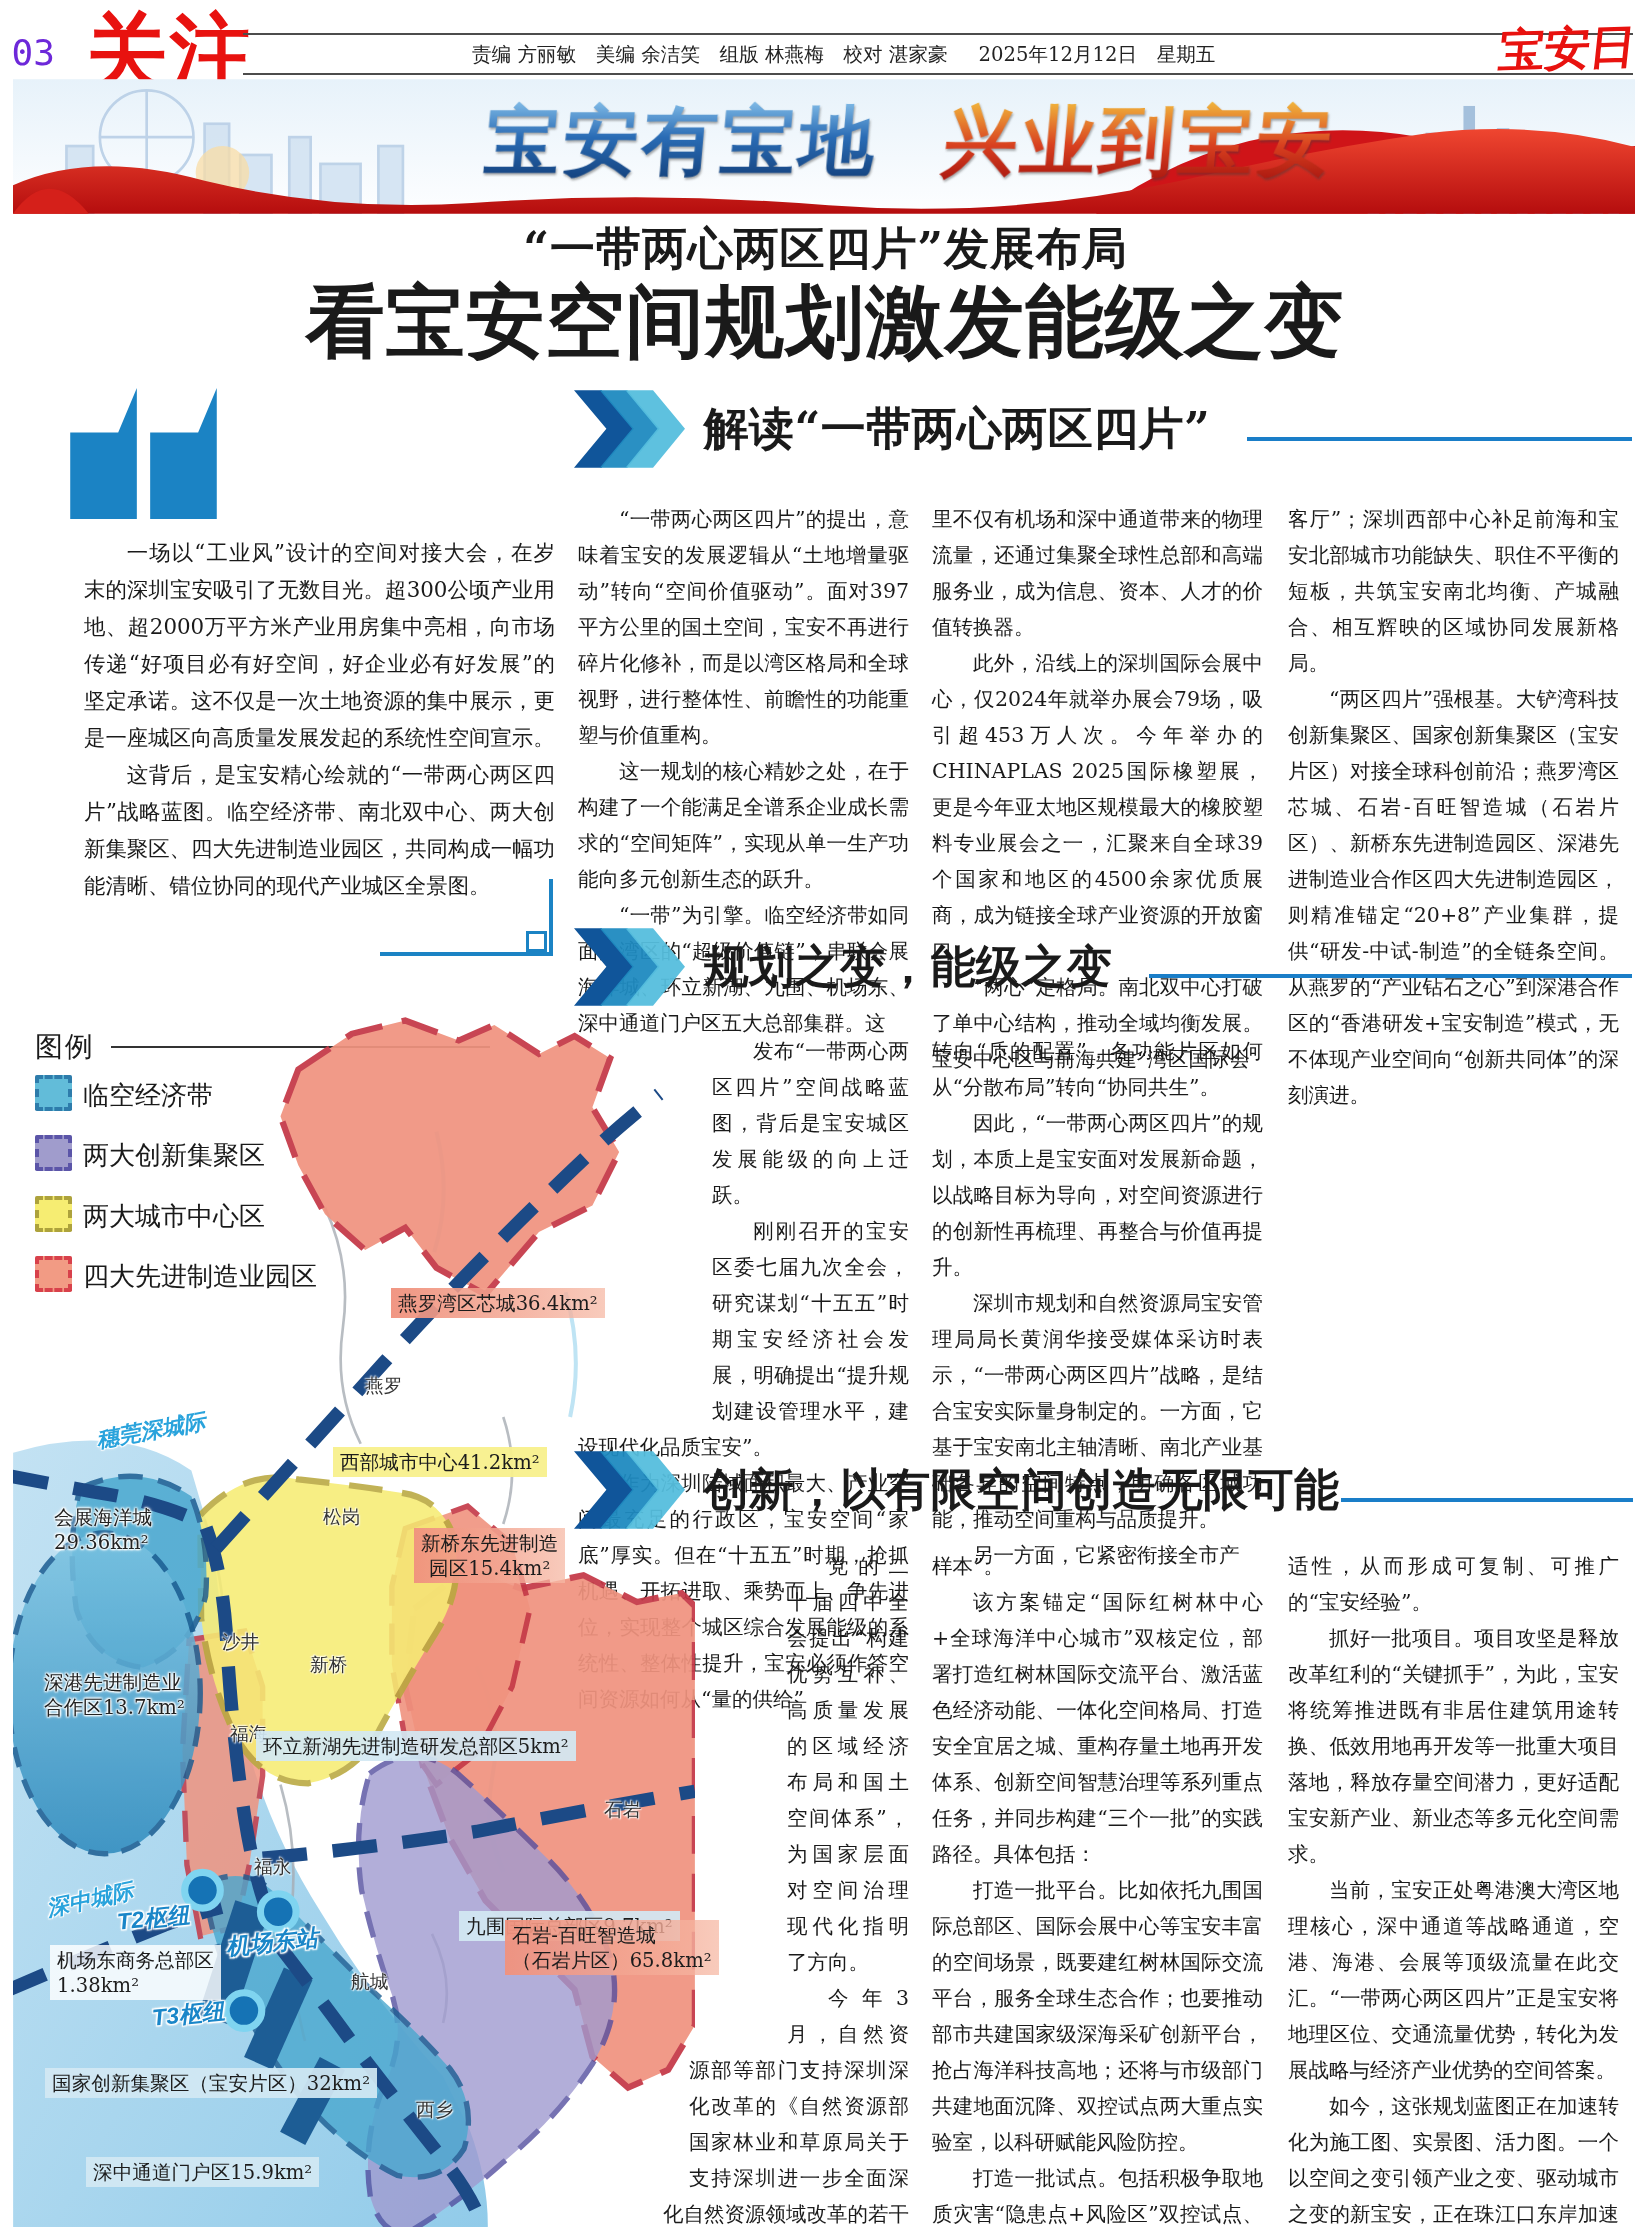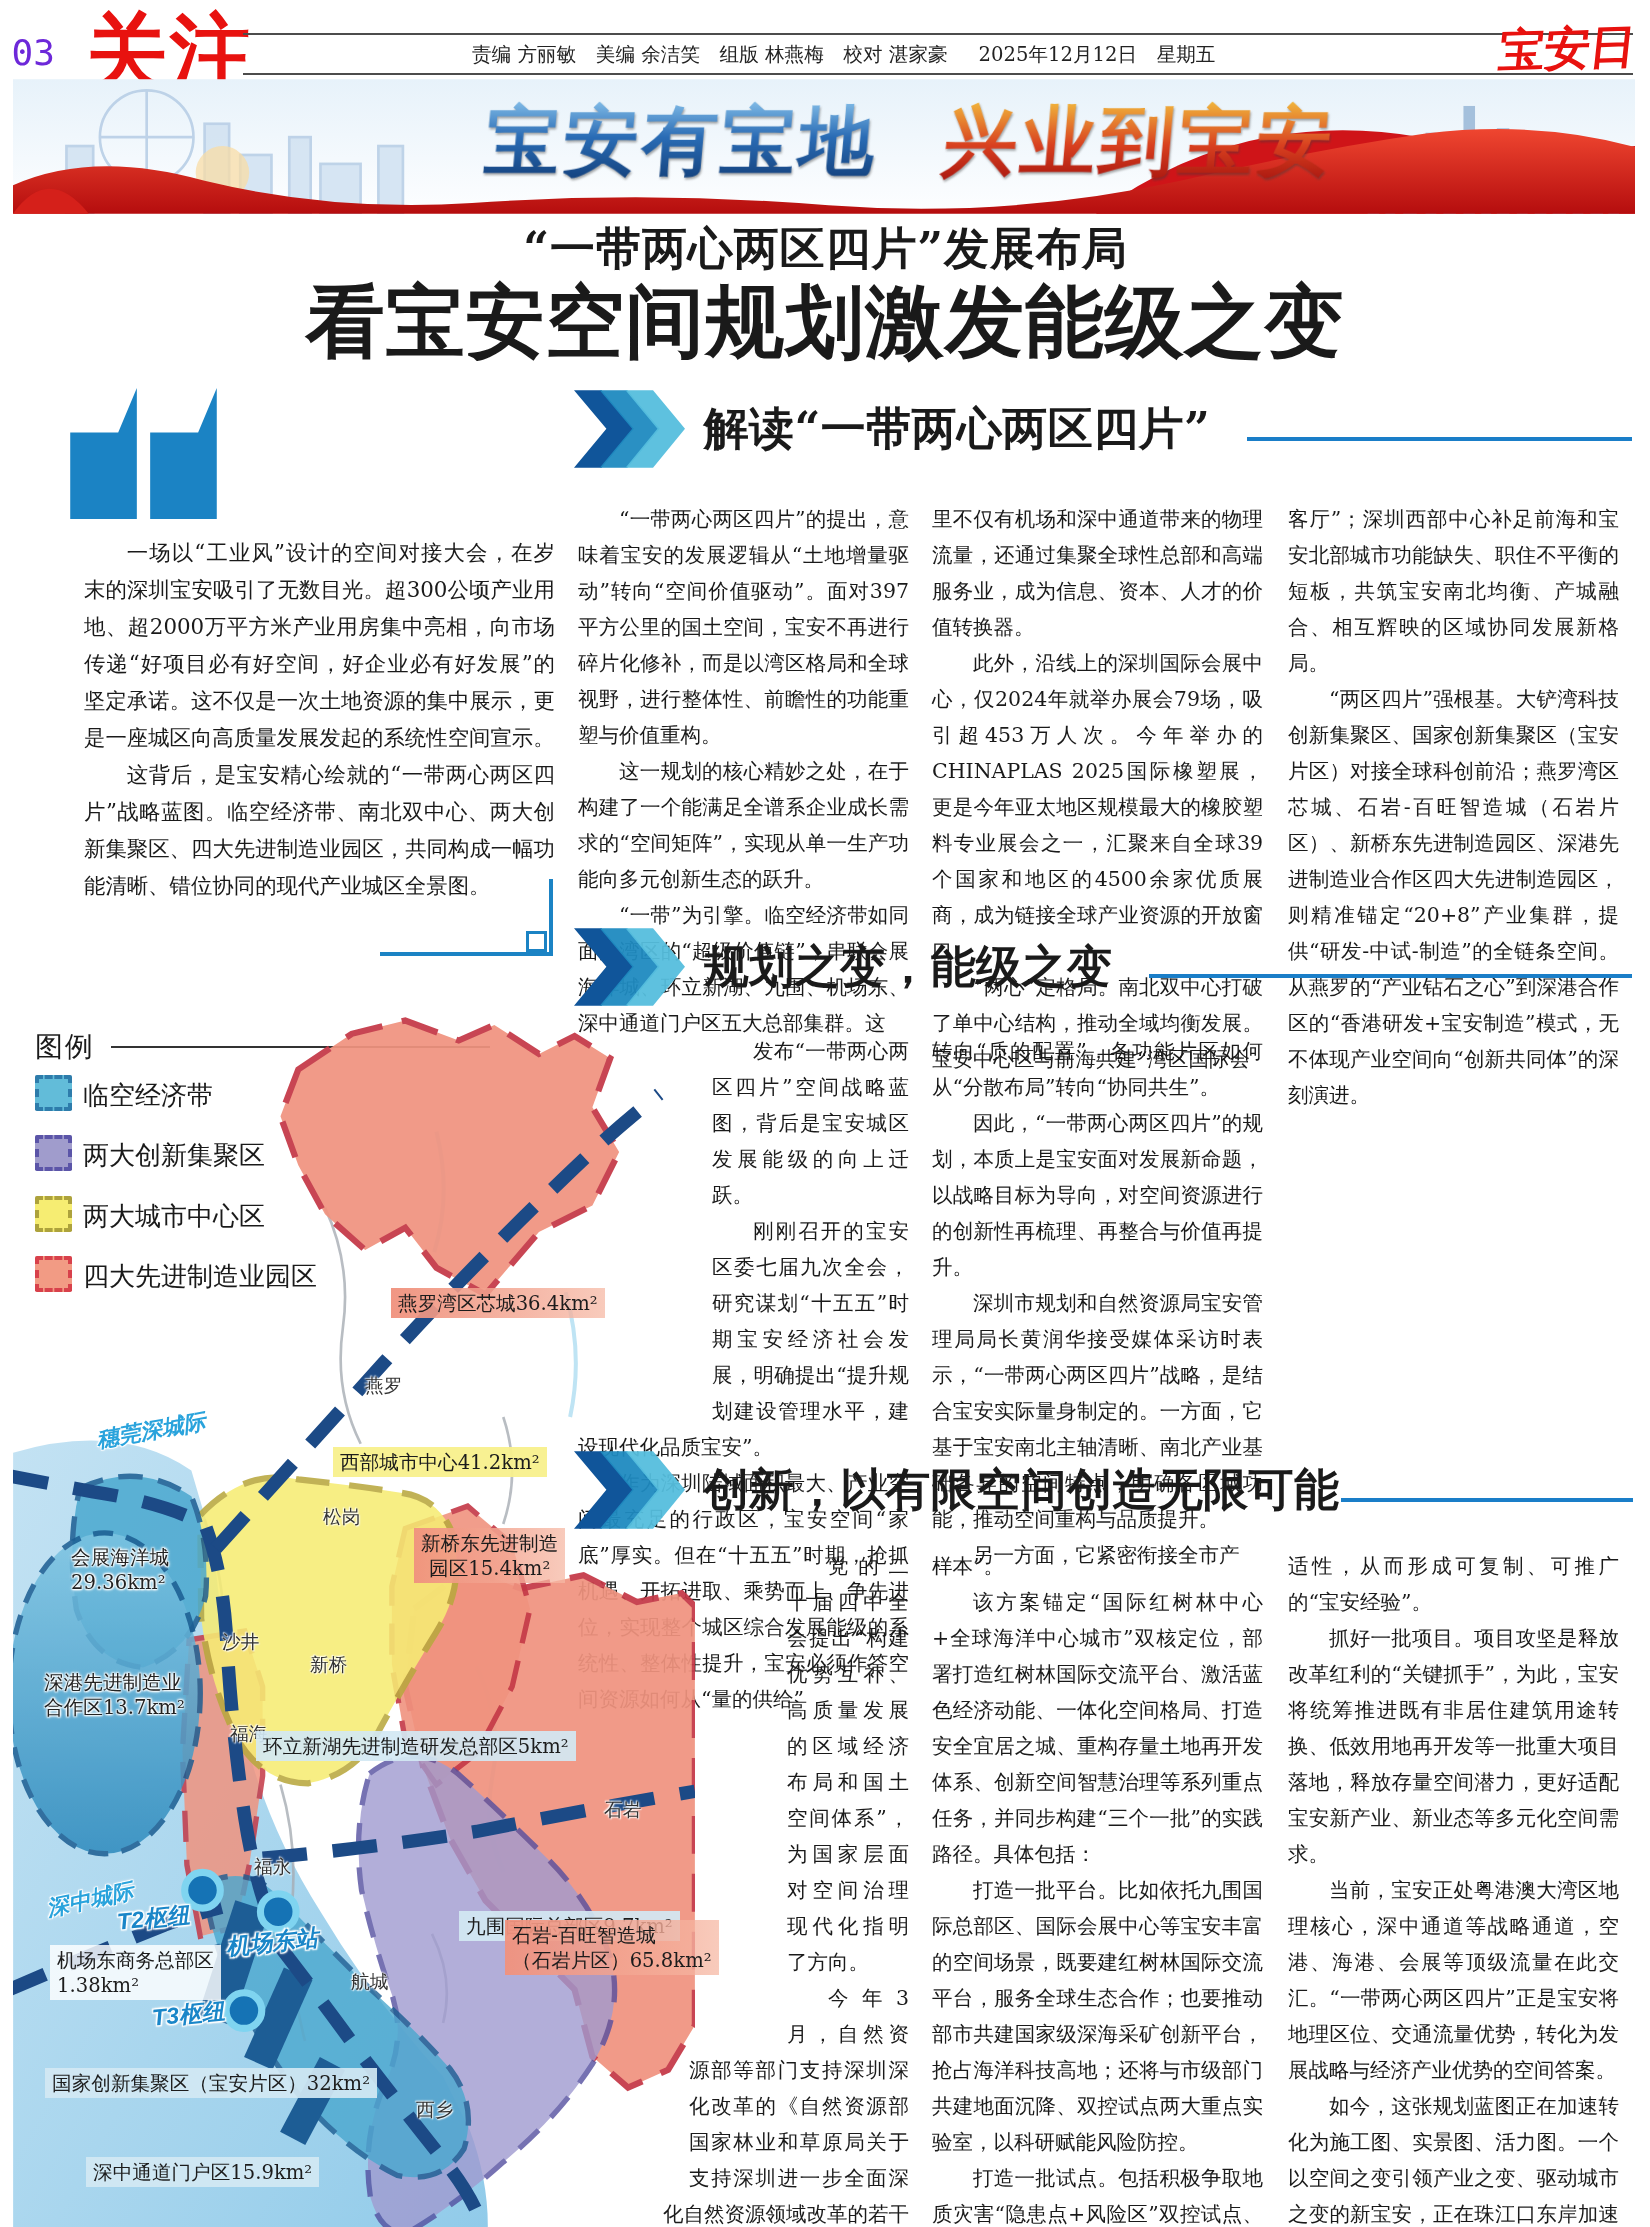--- a/index.html
+++ b/index.html
@@ -297,7 +297,7 @@
   <div class="rail-label" style="left:96px;top:1416px;transform:rotate(-10deg);">穗莞深城际</div>
   <div class="mlabel lb-yellow" style="left:333px;top:1447px;">西部城市中心41.2km²</div>
   <div class="place" style="left:323px;top:1504px;">松岗</div>
-  <div class="mlabel lb-halo" style="left:64px;top:1502px;margin-top:40px;">会展海洋城
+  <div class="mlabel lb-halo" style="left:47px;top:1502px;">会展海洋城
 29.36km²</div>
   <div class="mlabel lb-salmon" style="left:414px;top:1528px;text-align:center;">新桥东先进制造
 园区15.4km²</div>

